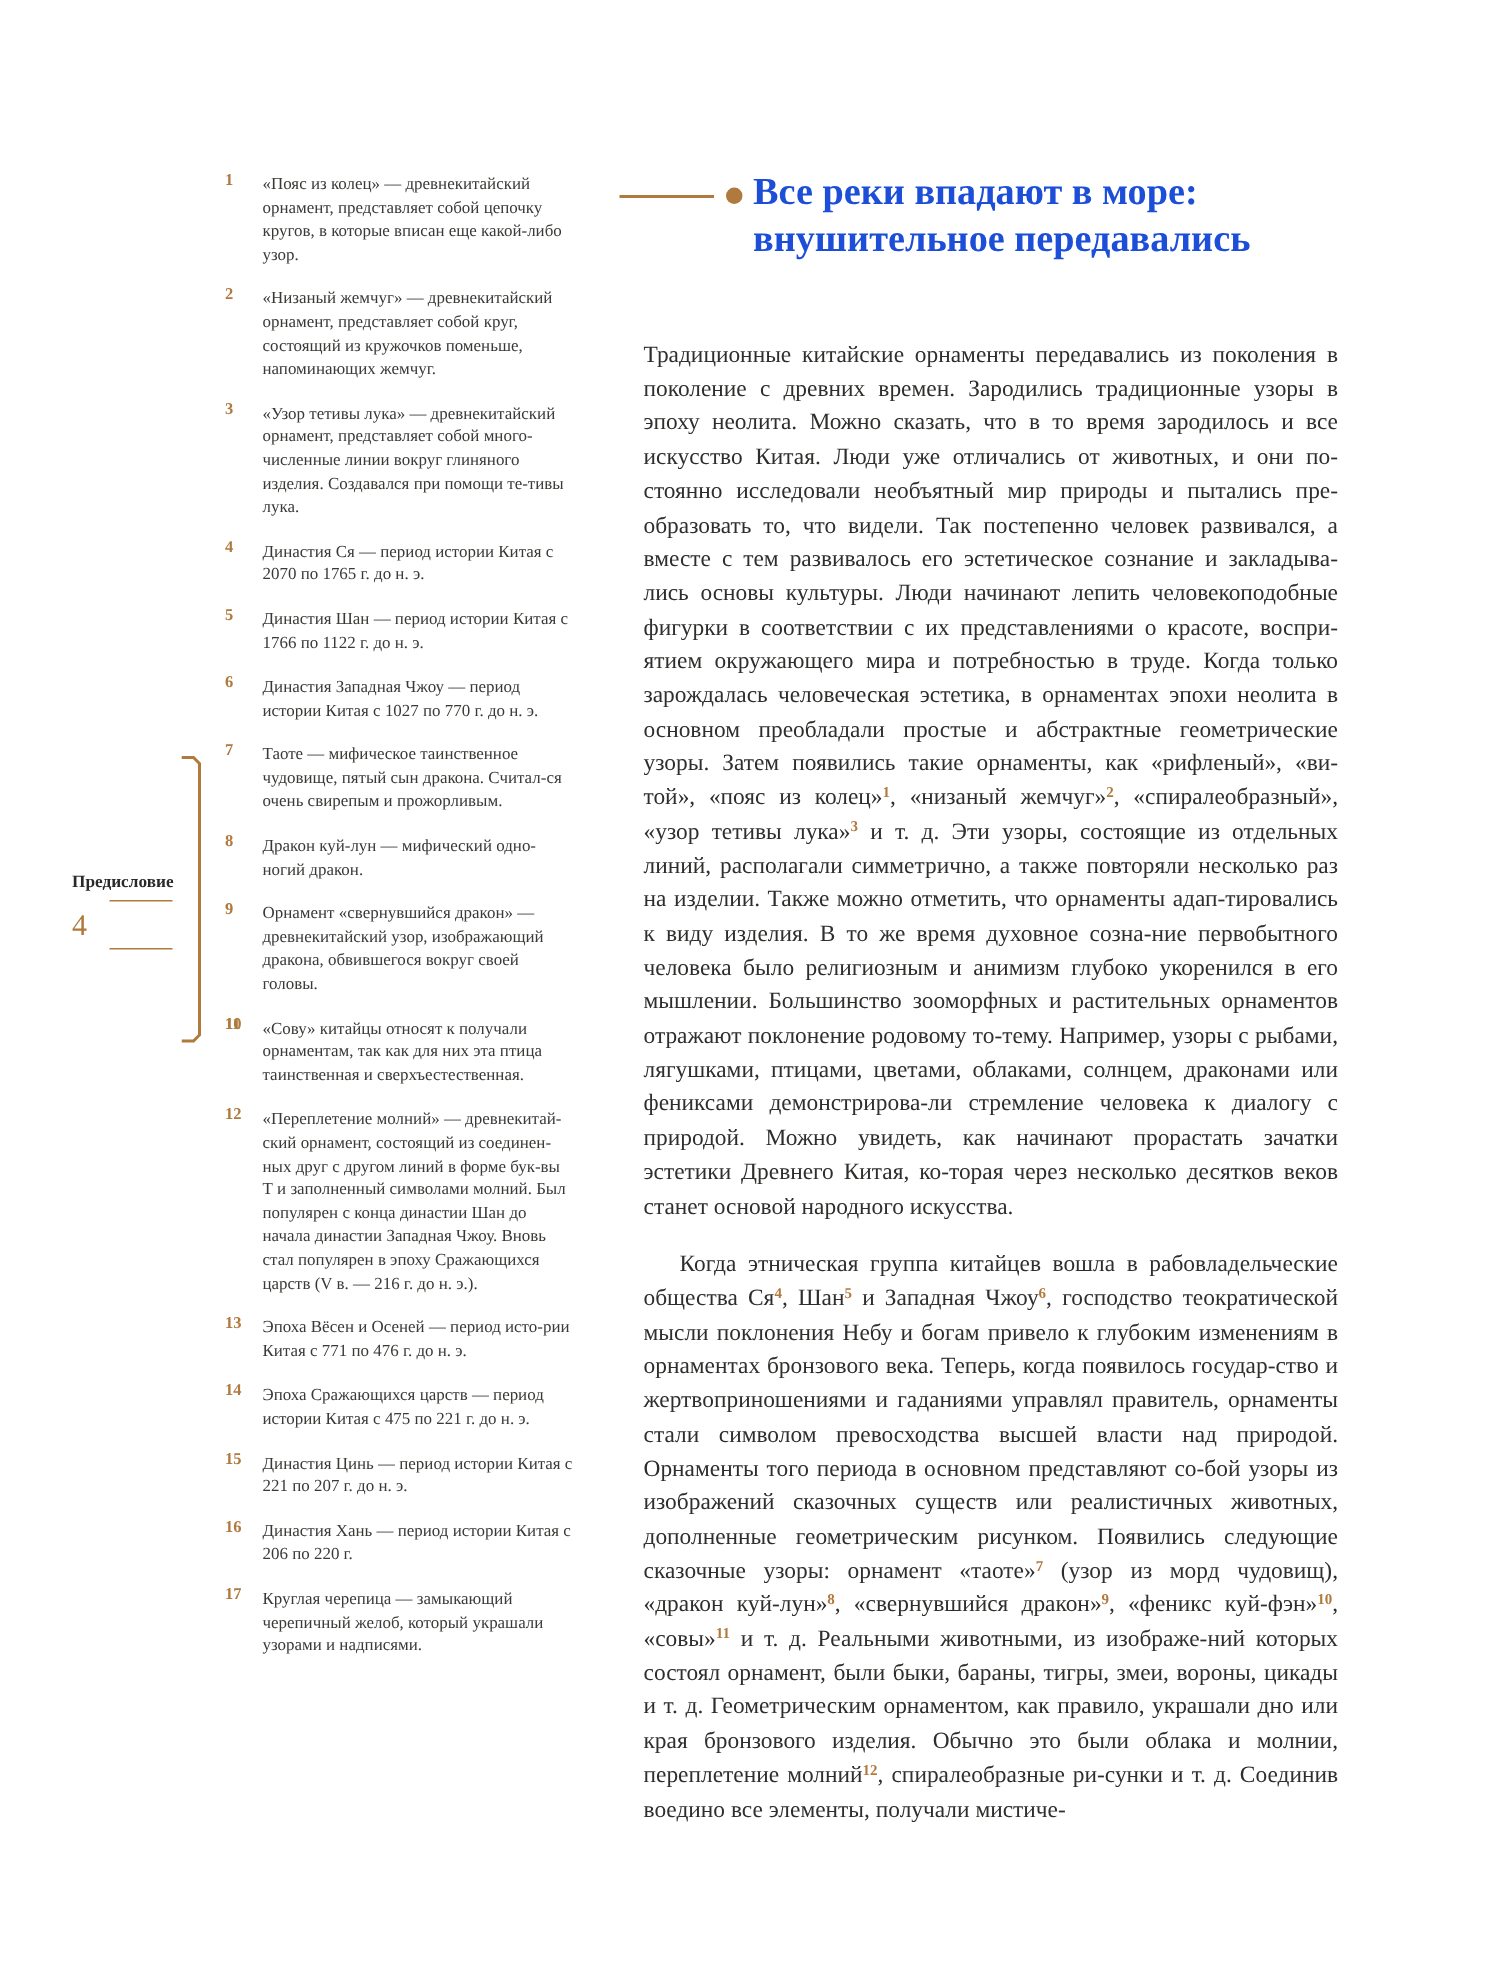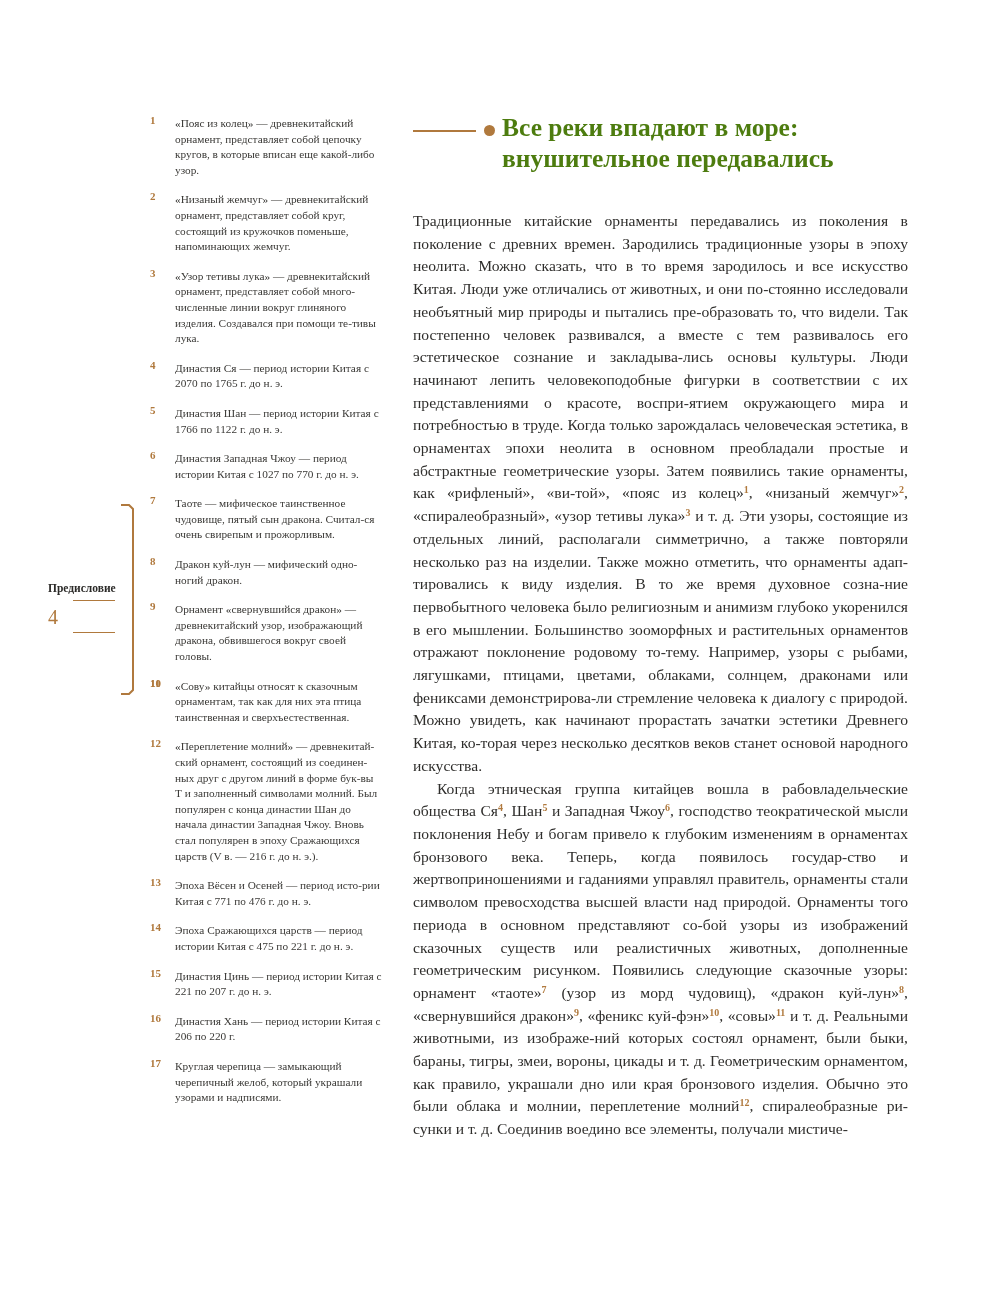--- a/index.html
+++ b/index.html
@@ -25,7 +25,7 @@
   .heading-line { position: absolute; left: 0; top: 18px; width: 63px; border-top: 2px solid #b0793d; }
   .heading-dot { position: absolute; left: 71px; top: 13px; width: 11px; height: 11px;
                  border-radius: 50%; background: #b0793d; }
-  .heading-text { position: absolute; left: 89px; top: 0; font-weight: bold; color: #4d7c0f;
+  .heading-text { position: absolute; left: 89px; top: 0; font-weight: bold; color: #1d4ed8;
                   font-size: 25.5px; line-height: 31px; white-space: nowrap; }
 
   

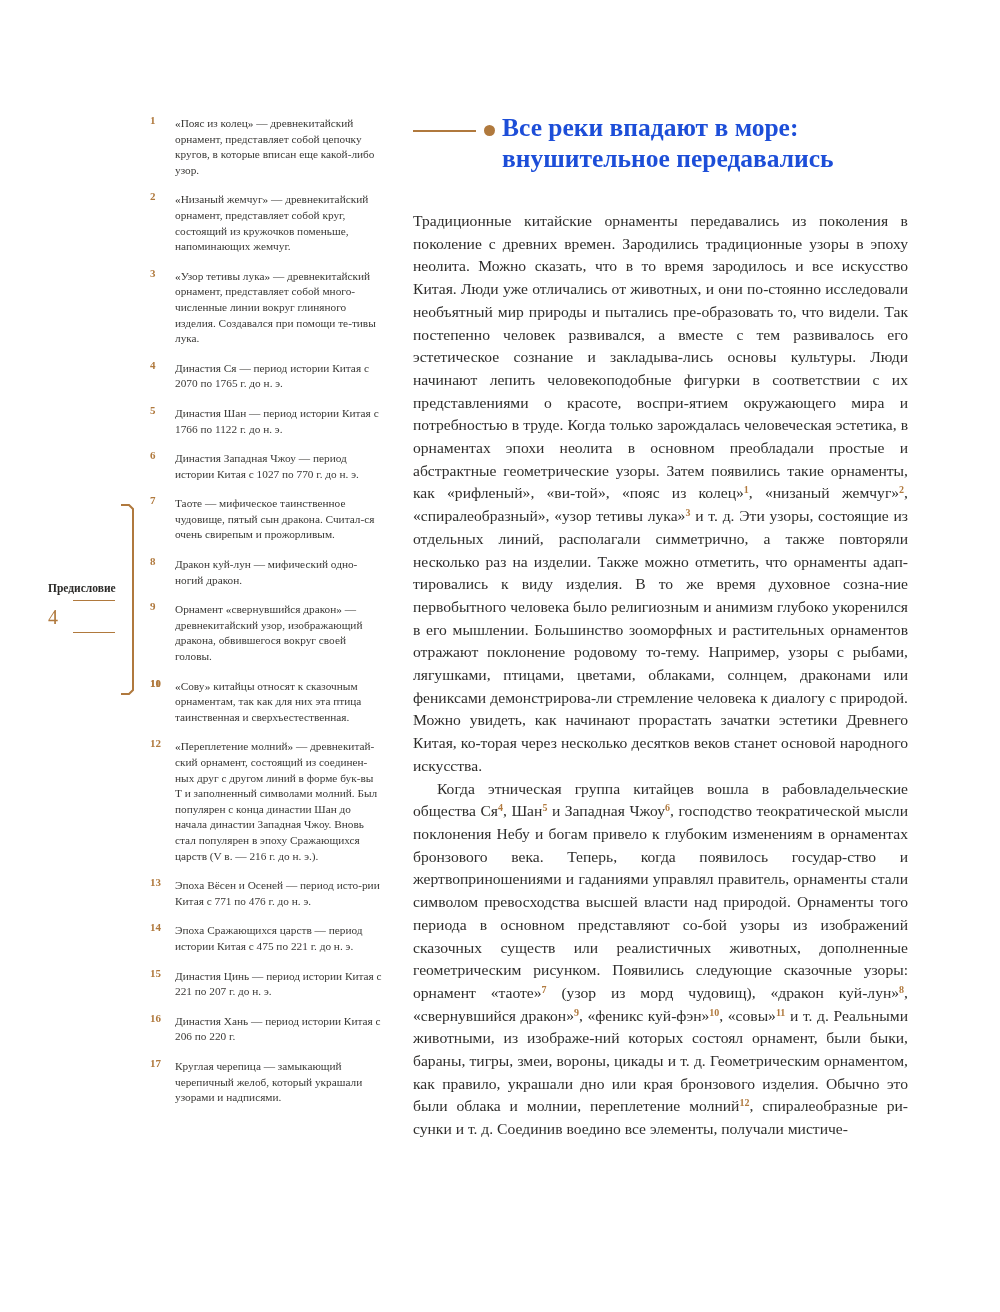--- a/index.html
+++ b/index.html
@@ -32,7 +32,7 @@
   .body-text { position: absolute; left: 413px; top: 210px; width: 495px;
                font-size: 15.6px; line-height: 22.7px; text-align: justify;
                color: #2f2e2c; hyphens: manual; }
-  .body-text p { margin: 0; }
+  .body-text p { margin: 16px; }
   .body-text p.indent { text-indent: 24px; }
   sup.fn { color: #b0793d; font-weight: bold; font-size: 10px; line-height: 0; vertical-align: 5px; }
 </style>

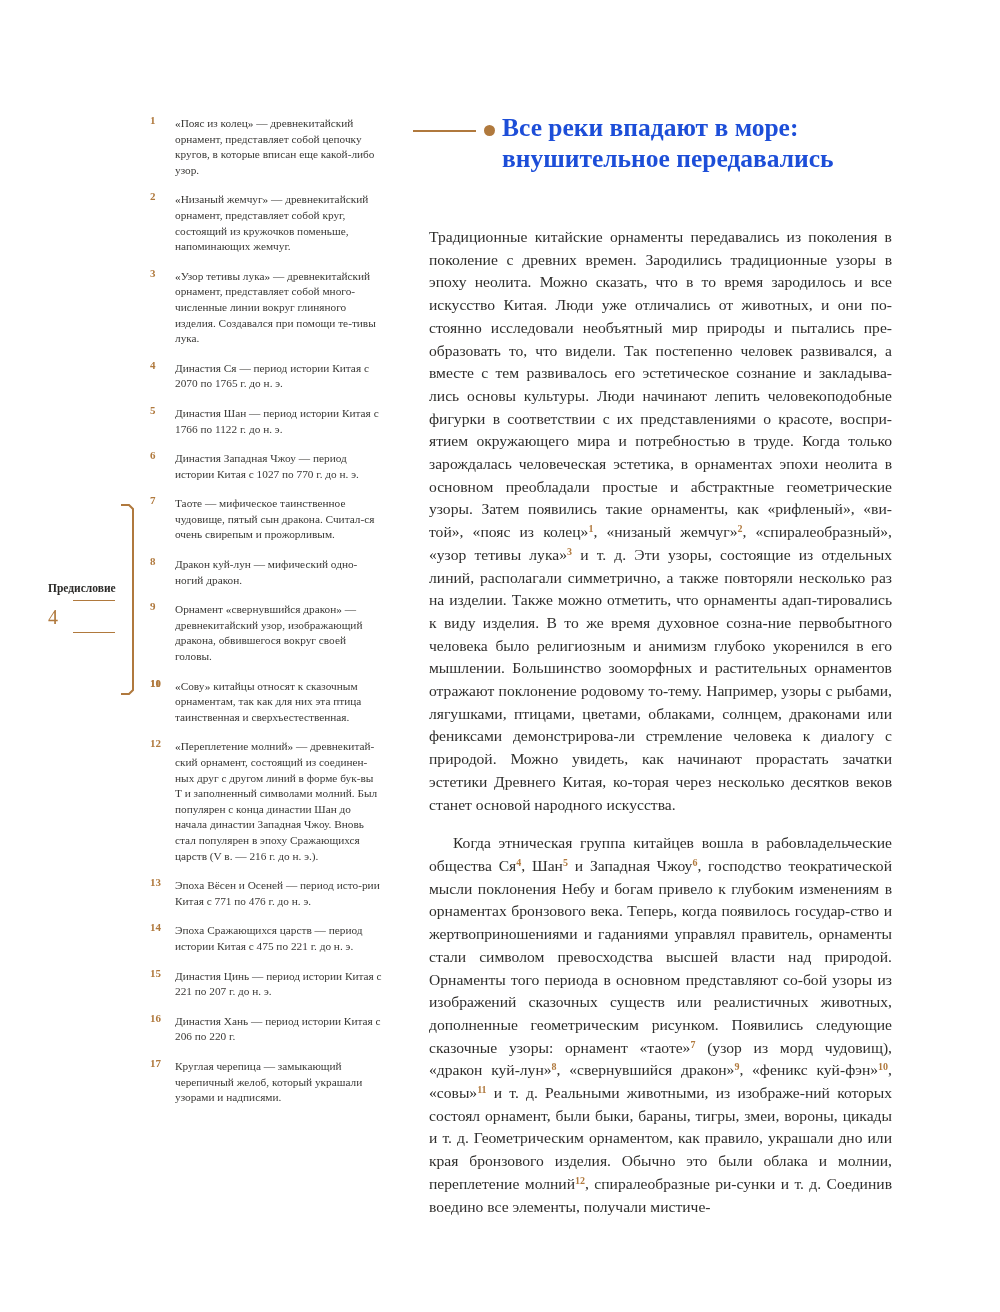--- a/index.html
+++ b/index.html
@@ -50,7 +50,7 @@
   <div class="note"><span class="num">8</span><span>Дракон куй-лун — мифический одно-ногий дракон.</span></div>
   <div class="note"><span class="num">9</span><span>Орнамент «свернувшийся дракон» — древнекитайский узор, изображающий дракона, обвившегося вокруг своей головы.</span></div>
   <div class="note"><span class="num">10</span></div>
-  <div class="note"><span class="num">11</span><span>«Сову» китайцы относят к сказочным орнаментам, так как для них эта птица таинственная и сверхъестественная.</span></div>
+  <div class="note"><span class="num">11</span><span>«Сову» китайцы относят к получали орнаментам, так как для них эта птица таинственная и сверхъестественная.</span></div>
   <div class="note"><span class="num">12</span><span>«Переплетение молний» — древнекитай-ский орнамент, состоящий из соединен-ных друг с другом линий в форме бук-вы Т и заполненный символами молний. Был популярен с конца династии Шан до начала династии Западная Чжоу. Вновь стал популярен в эпоху Сражающихся царств (V в. — 216 г. до н. э.).</span></div>
   <div class="note"><span class="num">13</span><span>Эпоха Вёсен и Осеней — период исто-рии Китая с 771 по 476 г. до н. э.</span></div>
   <div class="note"><span class="num">14</span><span>Эпоха Сражающихся царств — период истории Китая с 475 по 221 г. до н. э.</span></div>

